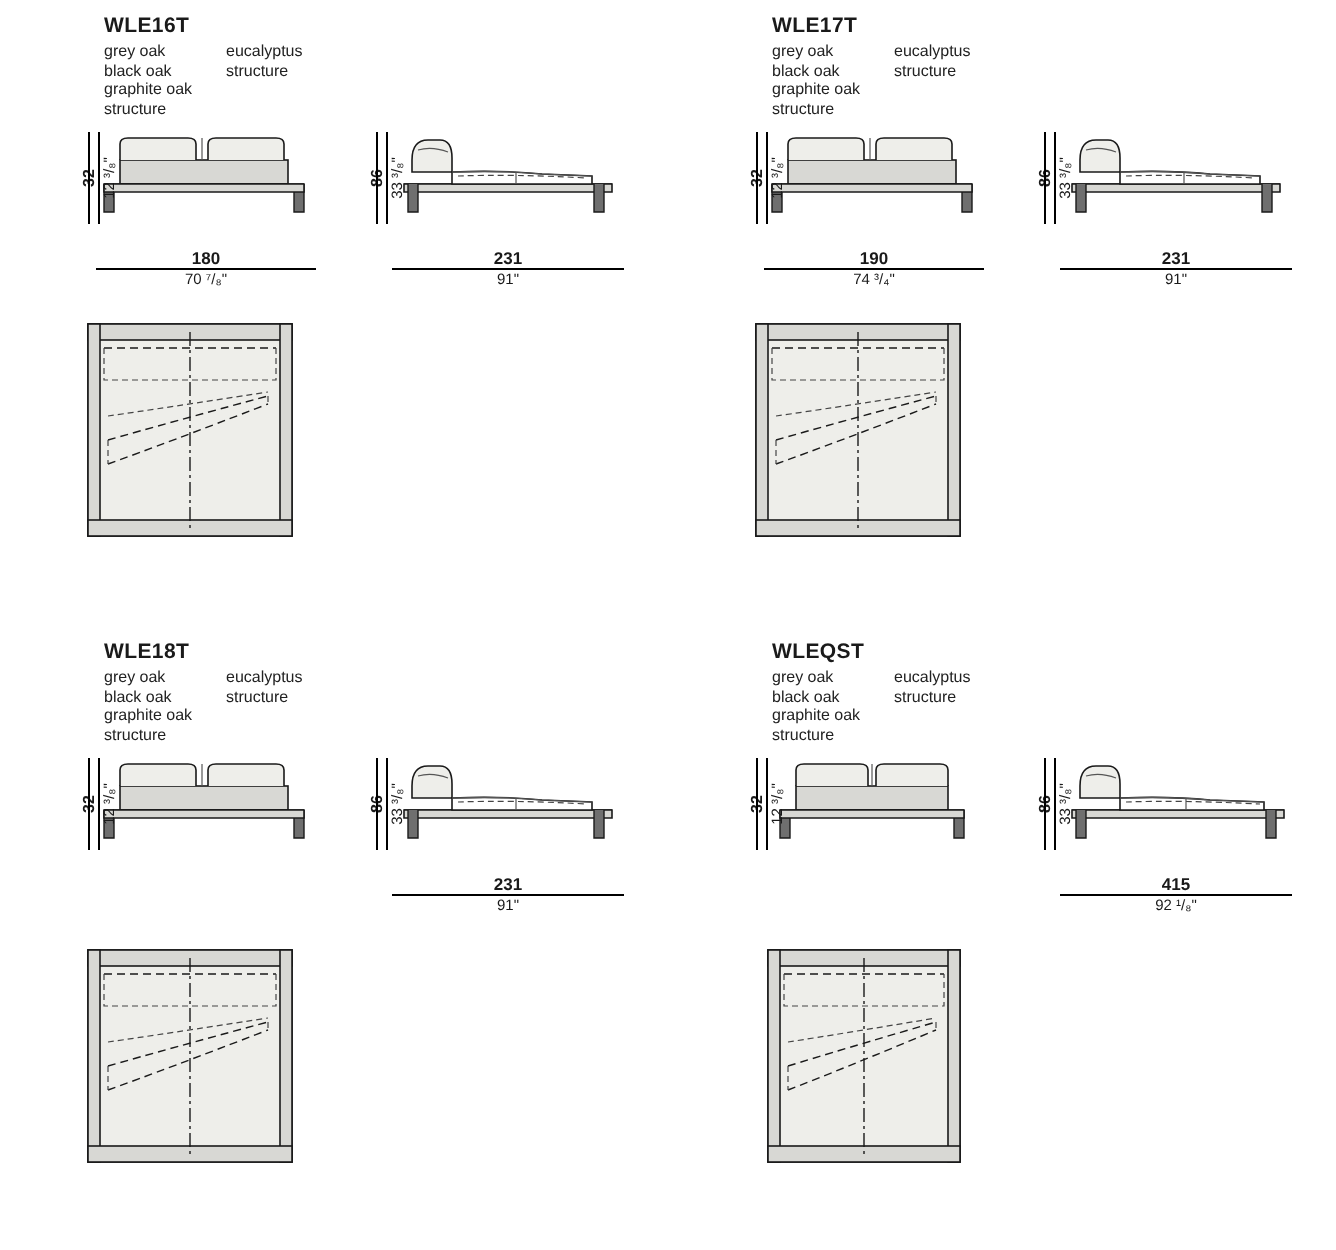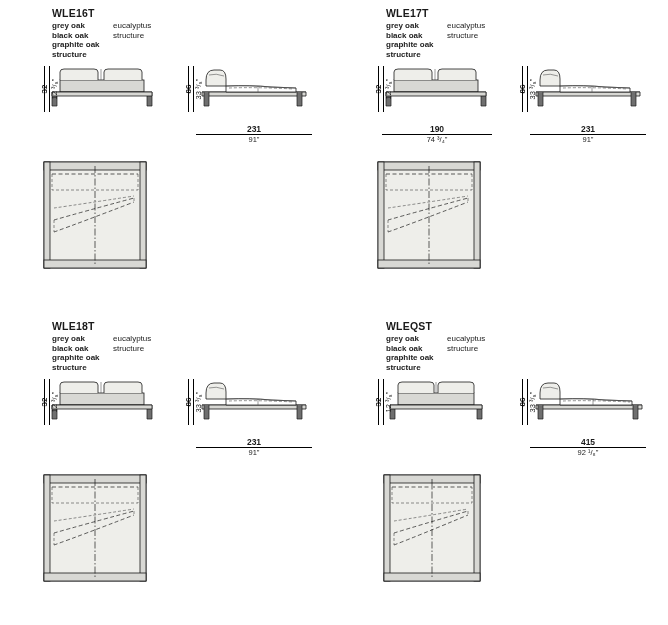--- a/index.html
+++ b/index.html
@@ -25,7 +25,7 @@
   .finish-col{
     position:absolute;font-size:8px;line-height:9.6px;color:#222;
   }
-  .finish-col.left{left:52px;top:21px;font-weight:bold;}
+  .finish-col.left{left:52px;top:21px;}
   .finish-col.right{left:113px;top:21px;}
 
   

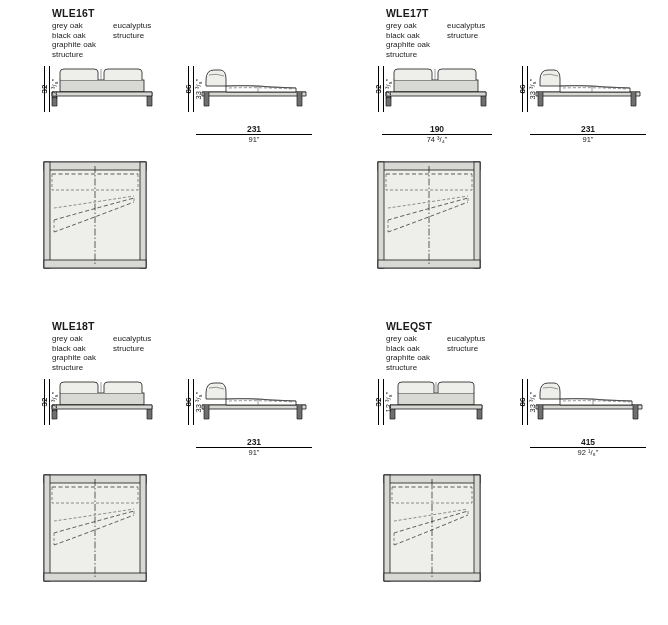--- a/index.html
+++ b/index.html
@@ -107,6 +107,10 @@
       </span>
     </div>
     <div class="vline" style="left:44px;top:66px;height:46px;"></div>
+    <div class="hdim" style="left:48px;top:124px;width:110px;">
+      <span class="num rule" style="border:none;">180</span>
+      <span class="imp rule">70 ⁷/₈"</span>
+    </div>
 
     <div class="side">
       <svg width="116" height="46" viewBox="0 0 116 46">

